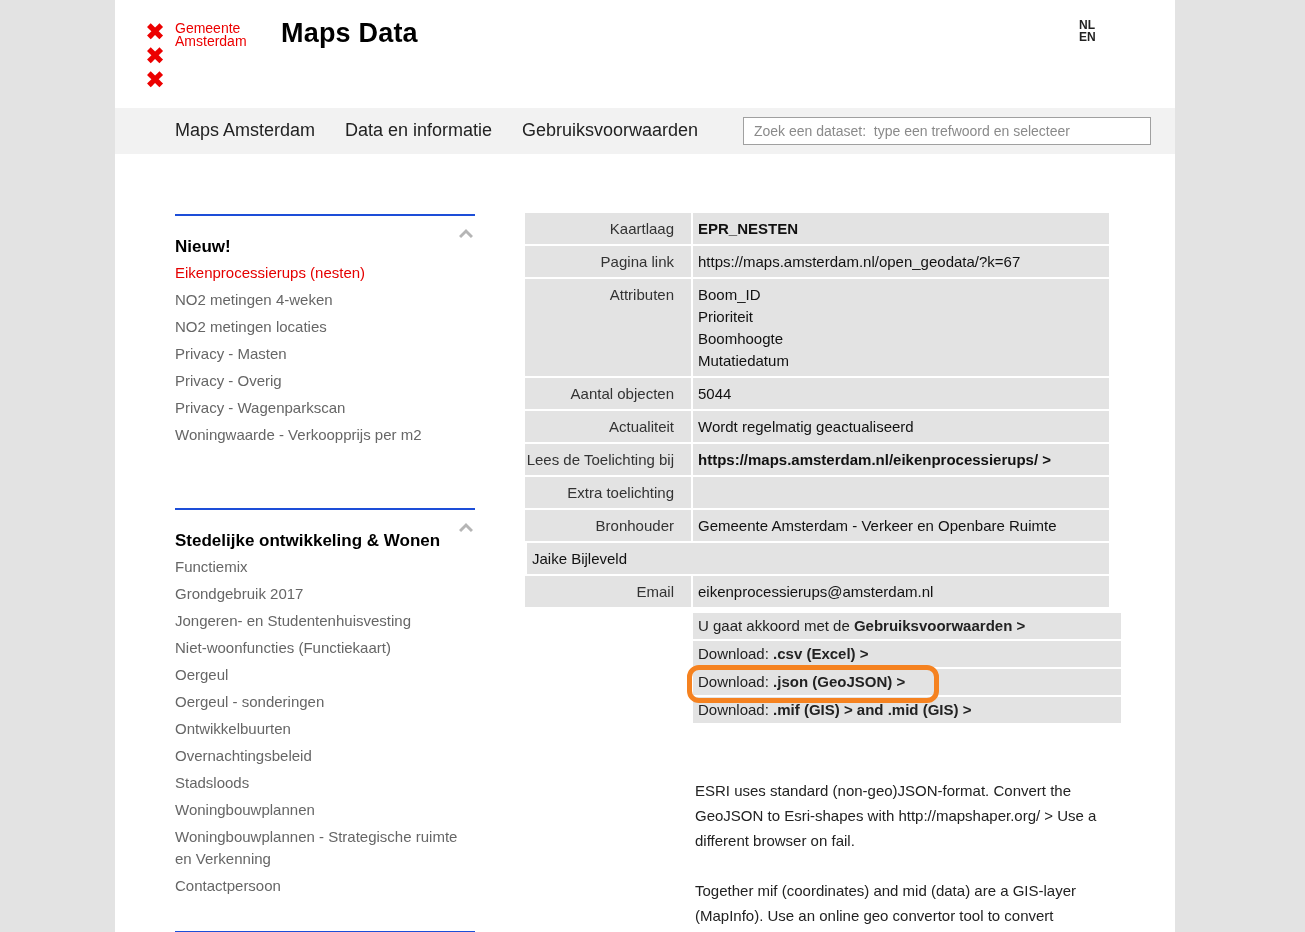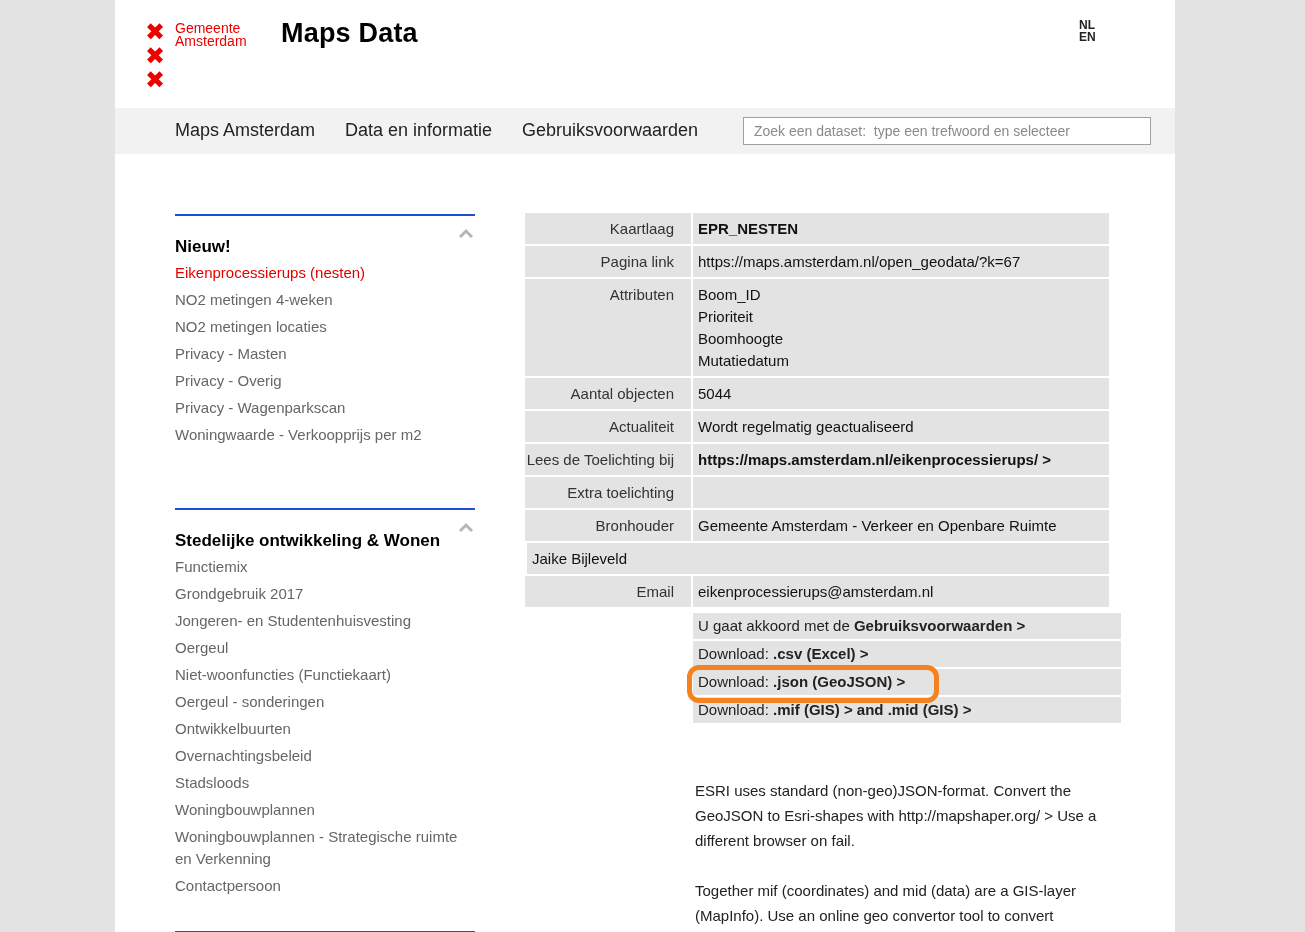--- a/index.html
+++ b/index.html
@@ -242,8 +242,8 @@
       <div class="side-item">Functiemix</div>
       <div class="side-item">Grondgebruik 2017</div>
       <div class="side-item">Jongeren- en Studentenhuisvesting</div>
+      <div class="side-item">Niet-woonfuncties (Functiekaart)</div>
       <div class="side-item">Oergeul</div>
-      <div class="side-item">Niet-woonfuncties (Functiekaart)</div>
       <div class="side-item">Oergeul - sonderingen</div>
       <div class="side-item">Ontwikkelbuurten</div>
       <div class="side-item">Overnachtingsbeleid</div>

